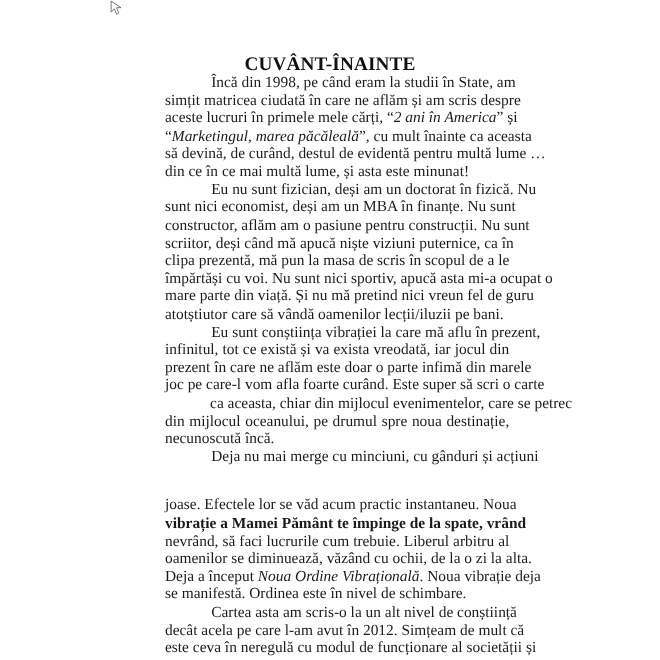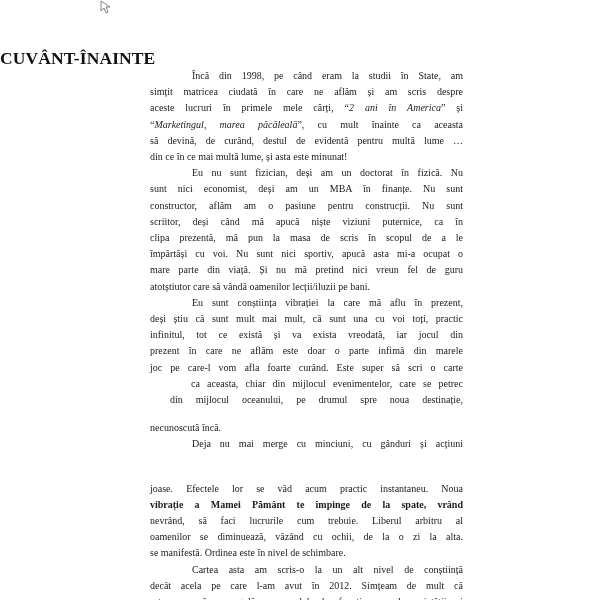--- a/index.html
+++ b/index.html
@@ -6,7 +6,7 @@
   body { width:600px; height:600px; position:relative; overflow:hidden;
          font-family:"Liberation Serif", serif; color:#1a1a1a; }
   .cursor { position:absolute; left:100px; top:0px; width:12px; height:14px; }
-  .title { position:absolute; top:36px; left:0; width:600px; 
+  .title { position:absolute; top:36px; left:0; width:600px; text-align:center;
            font-weight:bold; font-size:17.5px; letter-spacing:0.1px; color:#111; }
   .page { position:absolute; left:150px; top:68px; width:313px; }
   .para { margin:0; font-size:10px; line-height:16.2px; text-align:justify;

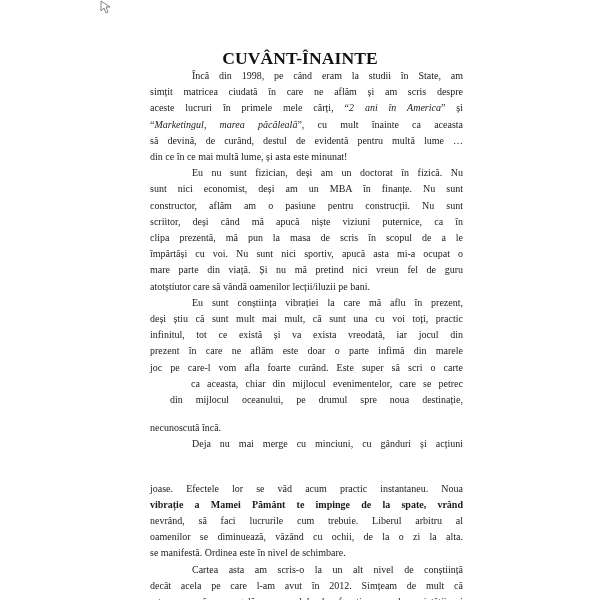--- a/index.html
+++ b/index.html
@@ -9,7 +9,7 @@
   .title { position:absolute; top:36px; left:0; width:600px; text-align:center;
            font-weight:bold; font-size:17.5px; letter-spacing:0.1px; color:#111; }
   .page { position:absolute; left:150px; top:68px; width:313px; }
-  .para { margin:0; font-size:10px; line-height:16.2px; text-align:justify;
+  .para { margin:0; font-size:14px; line-height:16.2px; text-align:justify;
           text-indent:42px; }
   .line { display:block; text-align:justify; text-align-last:justify; white-space:nowrap; }
   .line.last { text-align-last:left; }

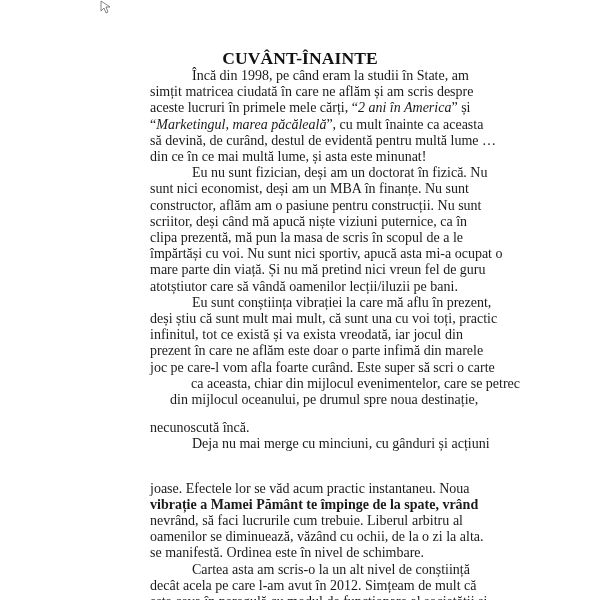--- a/index.html
+++ b/index.html
@@ -47,7 +47,6 @@
     </p>
     <p class="para">
       <span class="line" style="text-indent: 42px;"><span>Eu sunt conștiința vibrației la care mă aflu în prezent,</span></span>
-      <span class="line" style="text-indent: 0px;"><span>deși știu că sunt mult mai mult, că sunt una cu voi toți, practic</span></span>
       <span class="line" style="text-indent: 0px;"><span>infinitul, tot ce există și va exista vreodată, iar jocul din</span></span>
       <span class="line" style="text-indent: 0px;"><span>prezent în care ne aflăm este doar o parte infimă din marele</span></span>
       <span class="line" style="text-indent: 0px;"><span>joc pe care-l vom afla foarte curând. Este super să scri o carte</span></span>

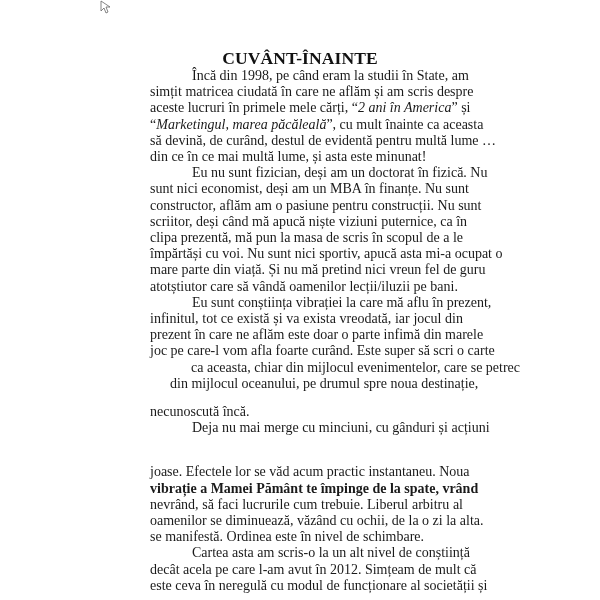--- a/index.html
+++ b/index.html
@@ -51,7 +51,7 @@
       <span class="line" style="text-indent: 0px;"><span>prezent în care ne aflăm este doar o parte infimă din marele</span></span>
       <span class="line" style="text-indent: 0px;"><span>joc pe care-l vom afla foarte curând. Este super să scri o carte</span></span>
       <span class="line" style="text-indent: 0px; margin-left: 41px;"><span>ca aceasta, chiar din mijlocul evenimentelor, care se petrec</span></span>
-      <span class="line" style="text-indent: 0px; margin-left: 20px;"><span>din mijlocul oceanului, pe drumul spre noua destinație,</span></span>
+      <span class="line" style="text-indent: 0px;"><span>din mijlocul oceanului, pe drumul spre noua destinație,</span></span>
       <span class="line last" style="text-indent: 0px; margin-top: 12px;"><span>necunoscută încă.</span></span>
     </p>
     <p class="para">

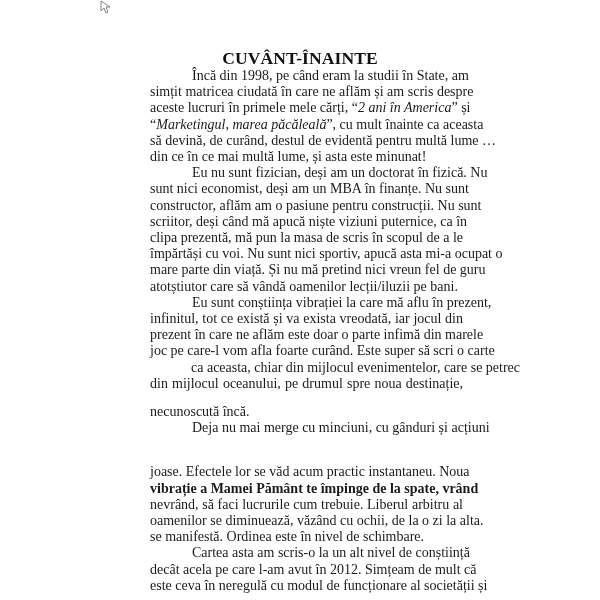--- a/index.html
+++ b/index.html
@@ -52,7 +52,7 @@
       <span class="line" style="text-indent: 0px;"><span>joc pe care-l vom afla foarte curând. Este super să scri o carte</span></span>
       <span class="line" style="text-indent: 0px; margin-left: 41px;"><span>ca aceasta, chiar din mijlocul evenimentelor, care se petrec</span></span>
       <span class="line" style="text-indent: 0px;"><span>din mijlocul oceanului, pe drumul spre noua destinație,</span></span>
-      <span class="line last" style="text-indent: 0px; margin-top: 12px;"><span>necunoscută încă.</span></span>
+      <span class="line last" style="text-indent: 0px;"><span>necunoscută încă.</span></span>
     </p>
     <p class="para">
       <span class="line" style="text-indent: 42px;"><span>Deja nu mai merge cu minciuni, cu gânduri și acțiuni</span></span>

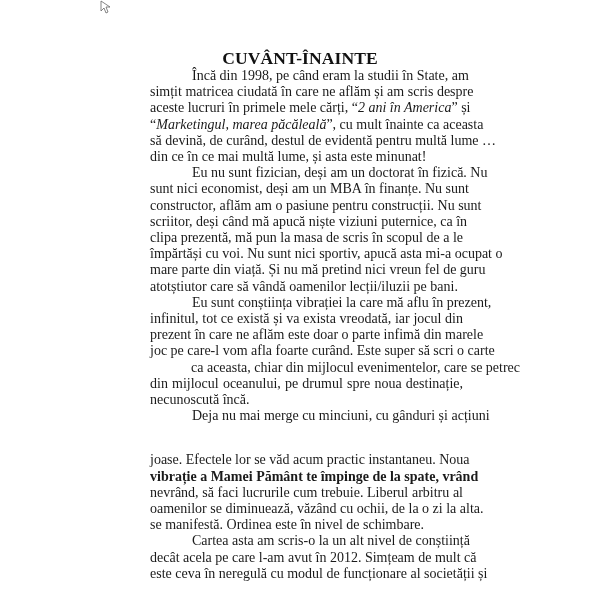--- a/index.html
+++ b/index.html
@@ -60,6 +60,7 @@
       <span class="line" style="text-indent: 0px; font-weight: bold;"><span>vibrație a Mamei Pământ te împinge de la spate, vrând</span></span>
       <span class="line" style="text-indent: 0px;"><span>nevrând, să faci lucrurile cum trebuie. Liberul arbitru al</span></span>
       <span class="line" style="text-indent: 0px;"><span>oamenilor se diminuează, văzând cu ochii, de la o zi la alta.</span></span>
+      <span class="line" style="text-indent: 0px;"><span>Deja a început </span><i>Noua Ordine Vibrațională</i><span>. Noua vibrație deja</span></span>
       <span class="line last" style="text-indent: 0px;"><span>se manifestă. Ordinea este în nivel de schimbare.</span></span>
     </p>
     <p class="para">

